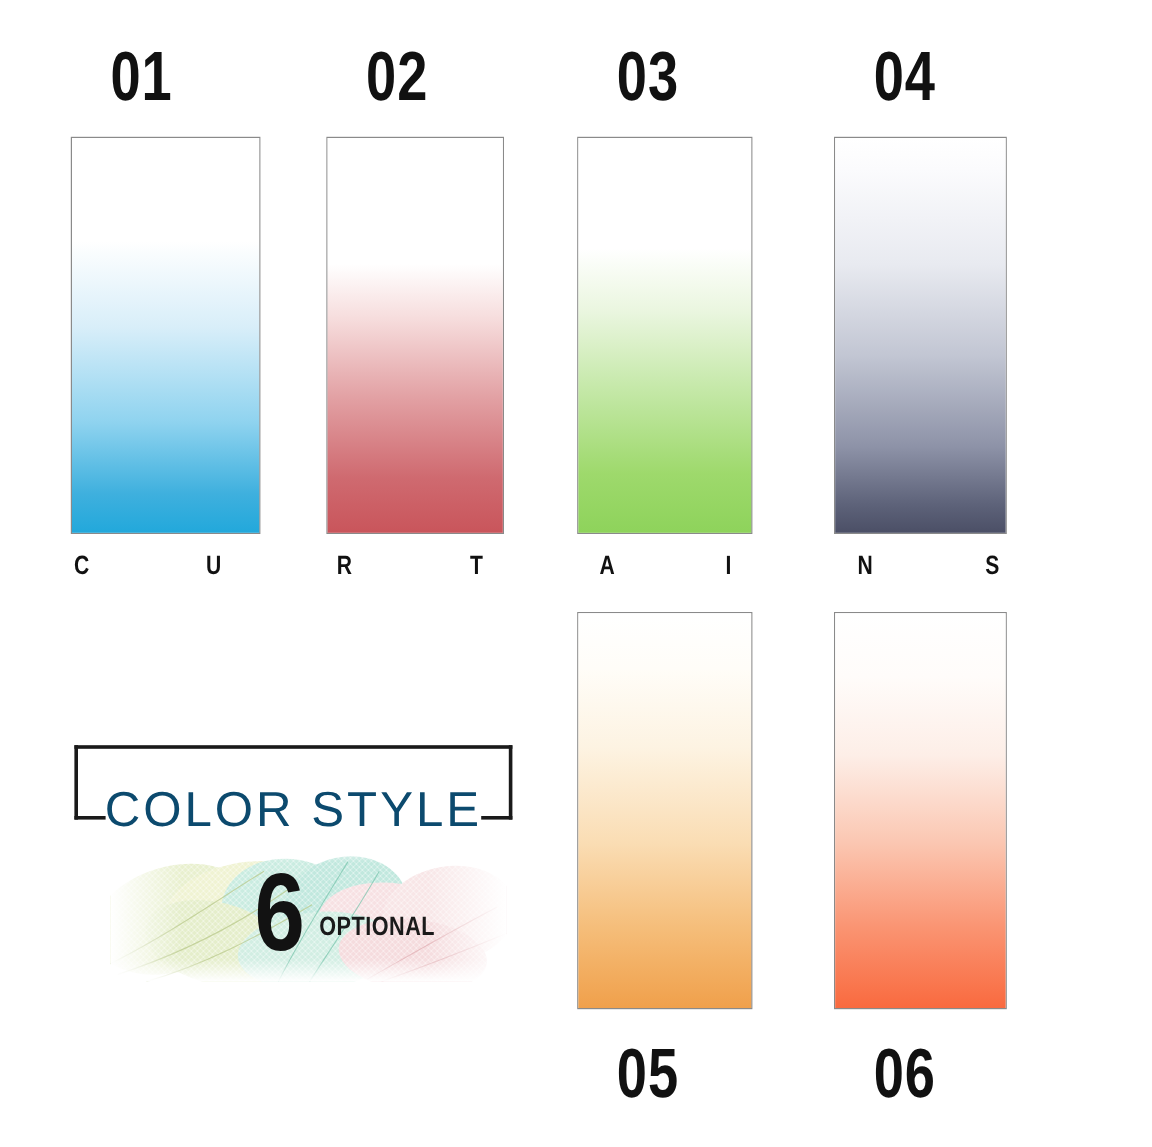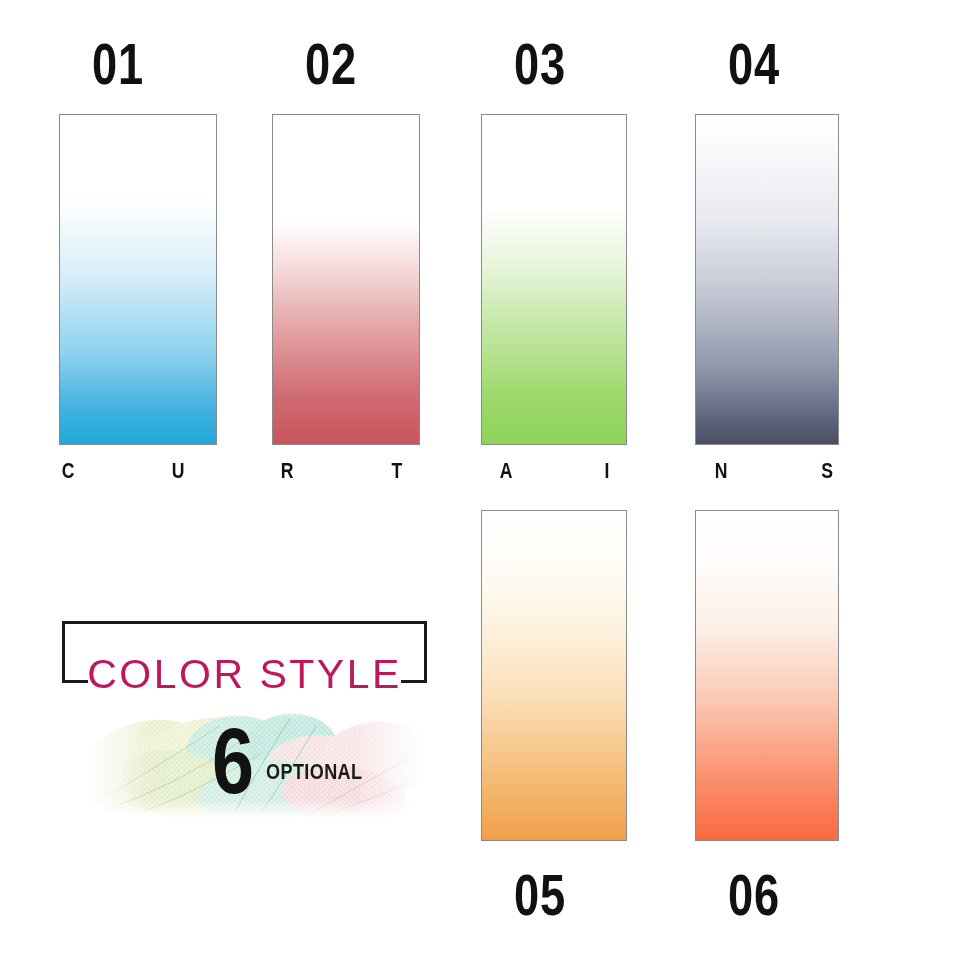--- a/index.html
+++ b/index.html
@@ -103,7 +103,7 @@
     font-weight: 400;
     font-size: 41px;
     letter-spacing: 2.5px;
-    color: #be185d;
+    color: #0c4a6e;
     white-space: nowrap;
     user-select: none;
   }

